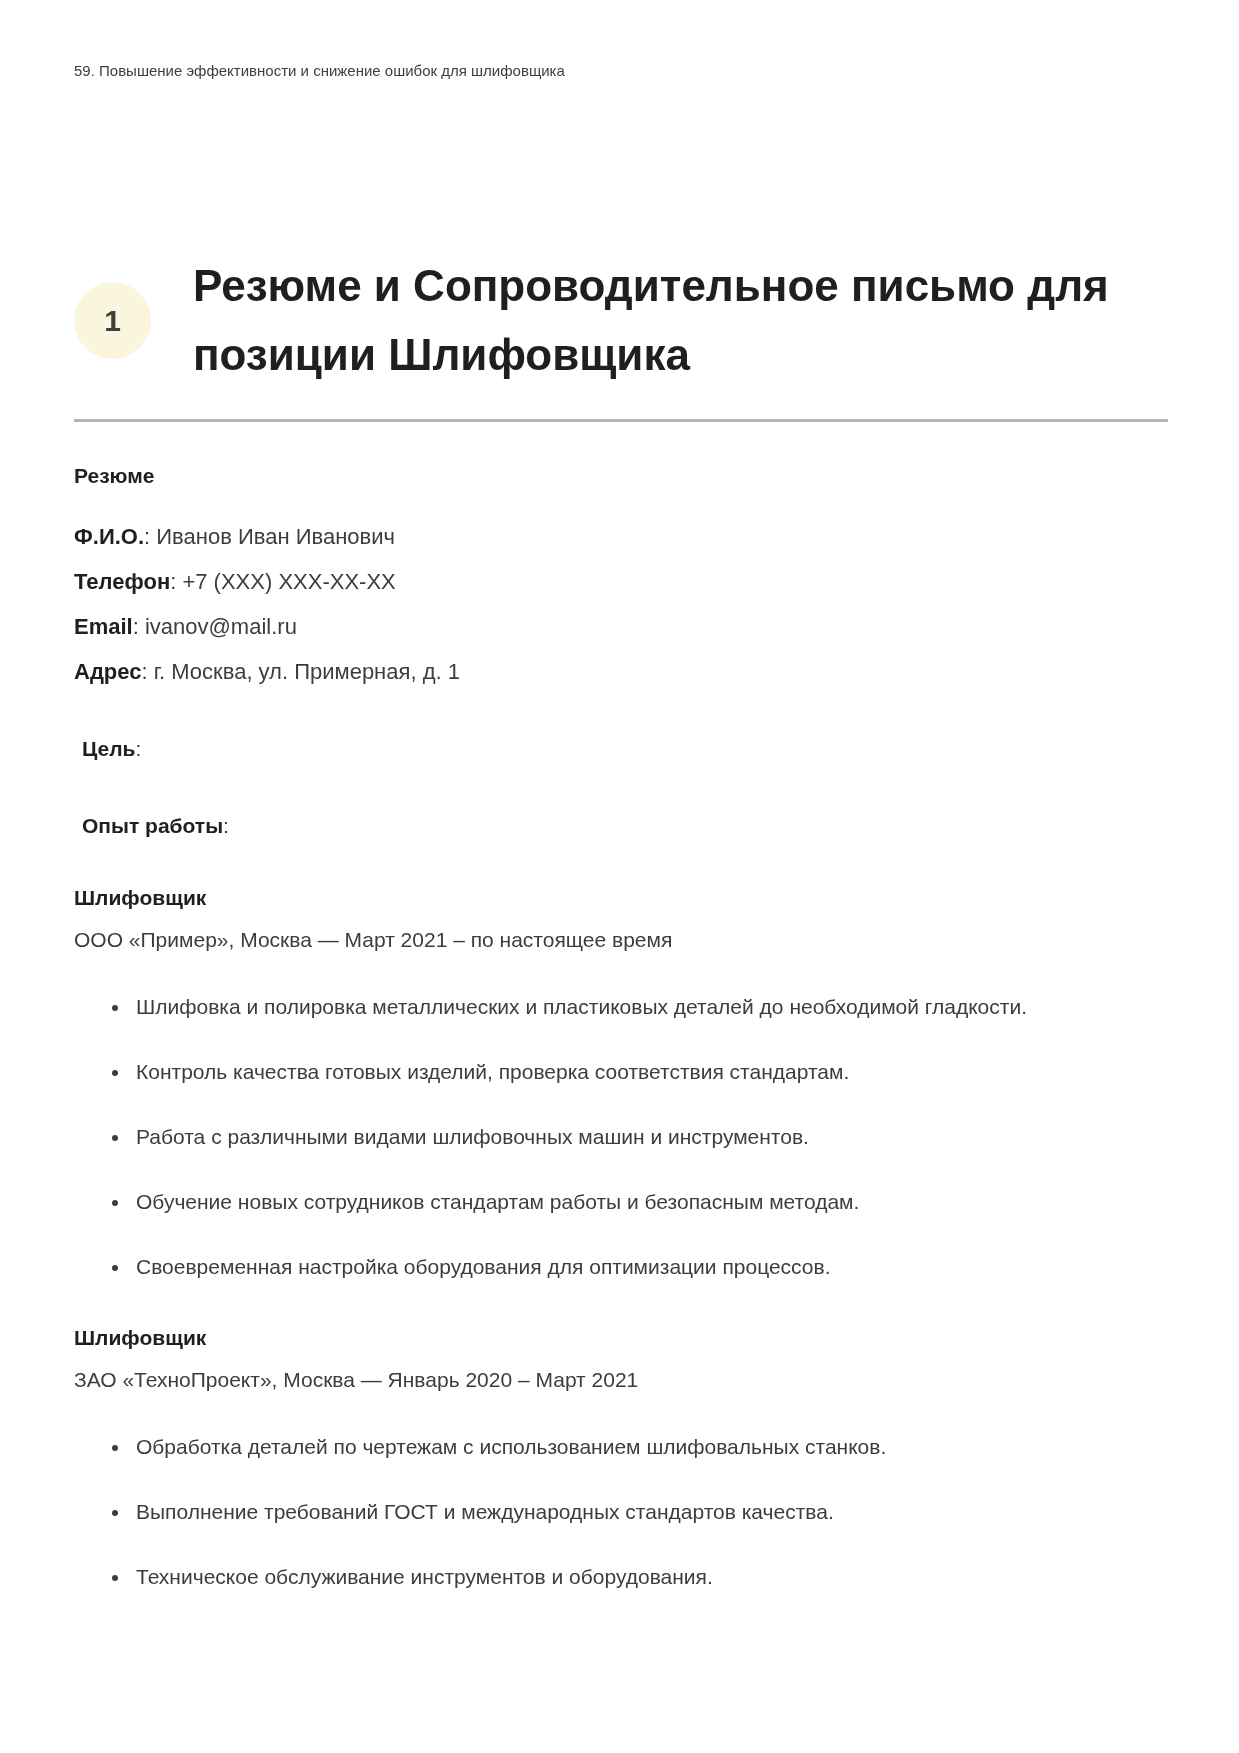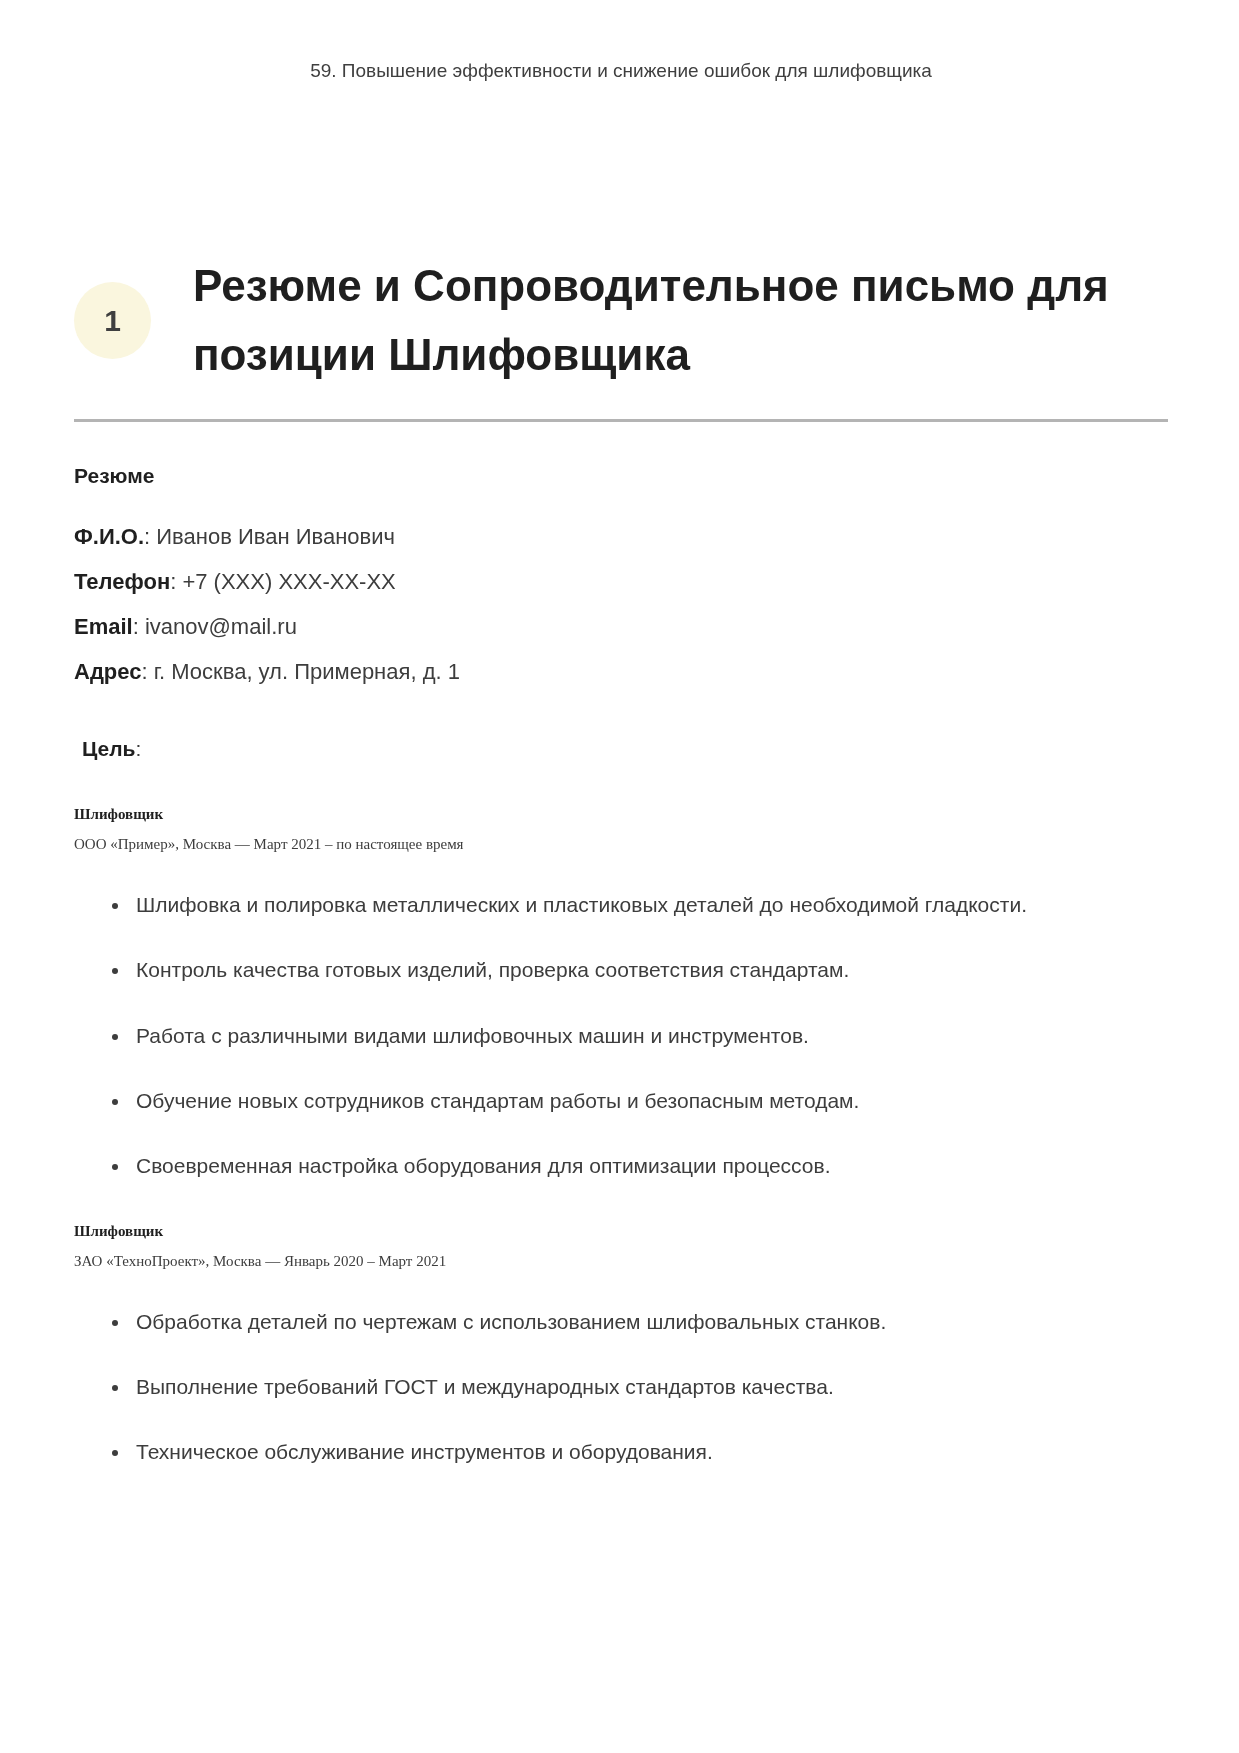--- a/index.html
+++ b/index.html
@@ -20,10 +20,9 @@
     box-sizing: border-box;
   }
   .breadcrumb {
-    font-size: 19px;
+    font-size: 15px;
     line-height: 26px;
     color: #3f3f3f;
-    text-align: center;
   }
   .section-header {
     display: flex;

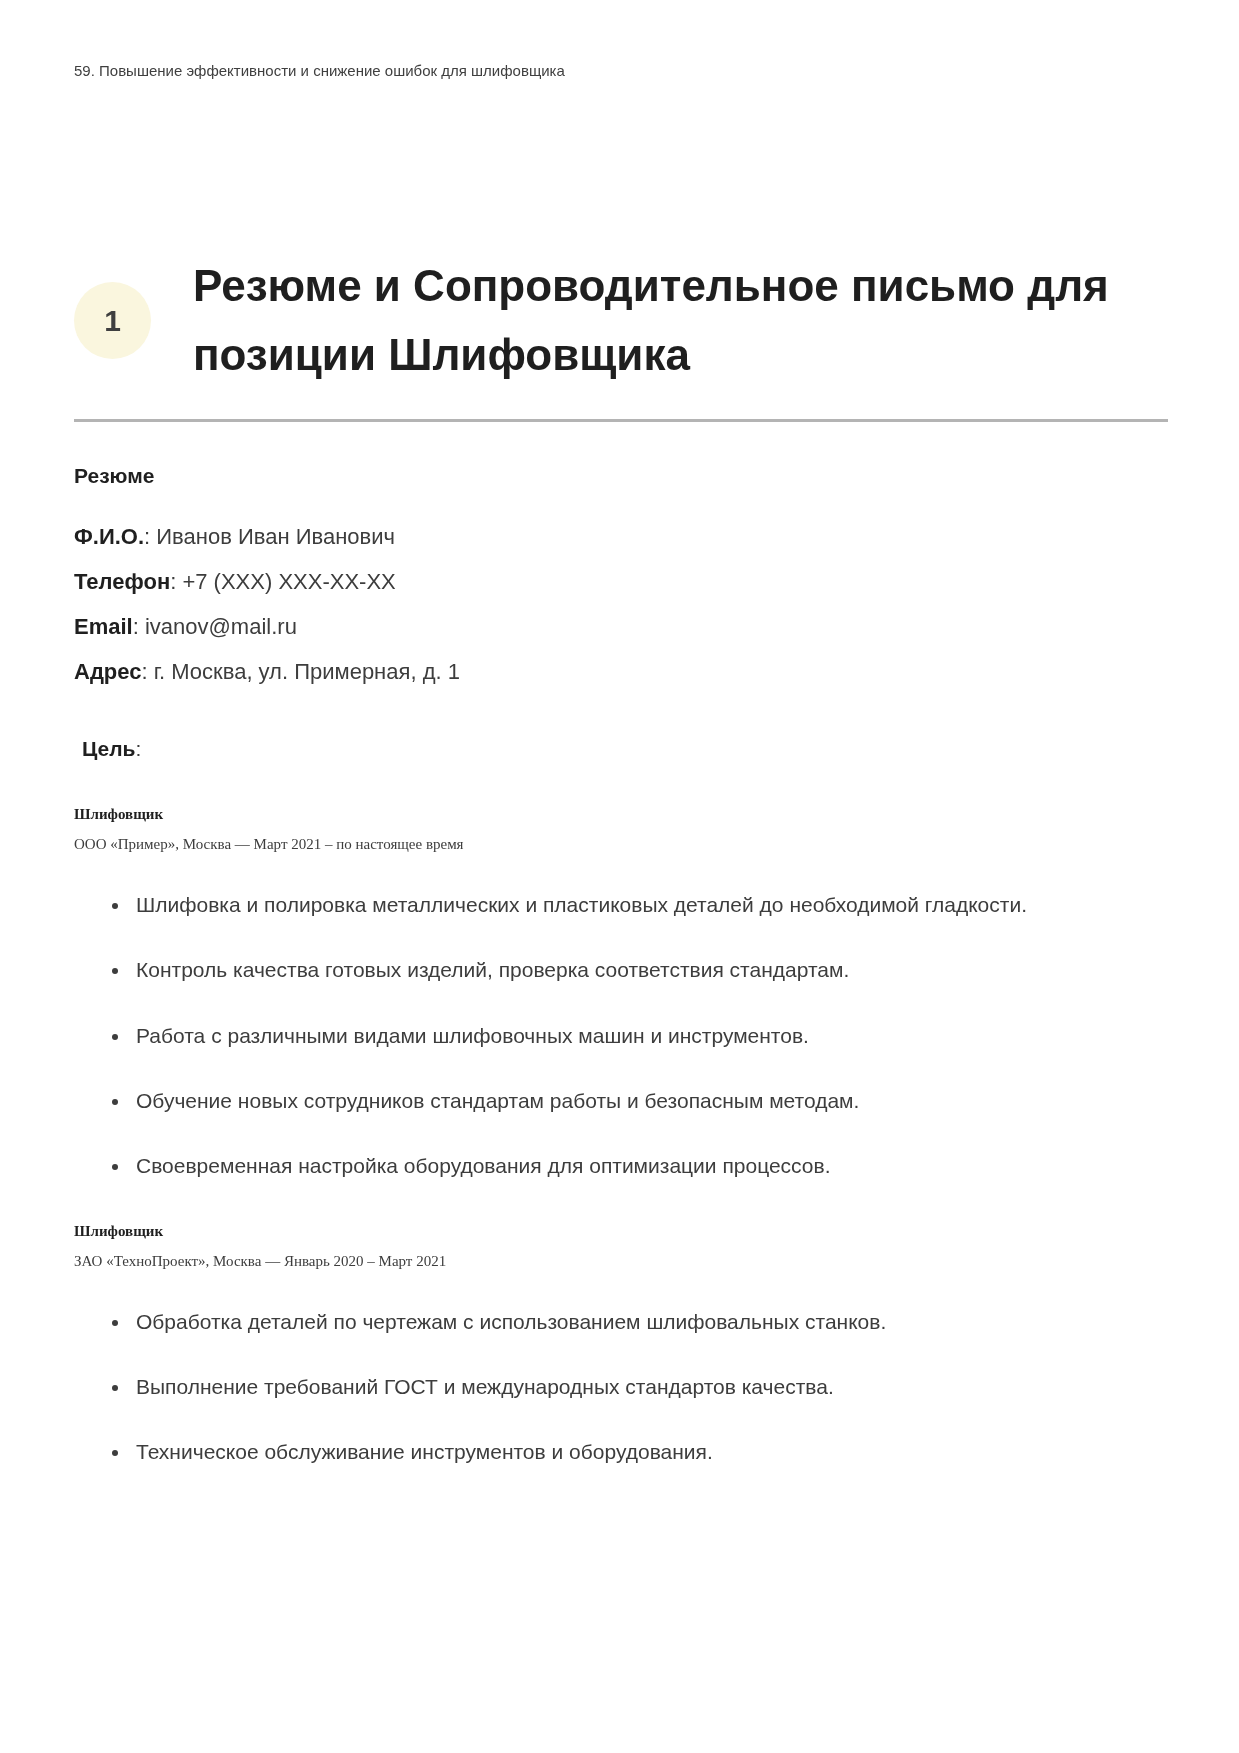--- a/index.html
+++ b/index.html
@@ -137,6 +137,9 @@
     <span class="block-line"><strong>Цель</strong><span>:</span></span>
   </p>
 
+  <p class="para">
+    <strong>Опыт работы</strong><span>:</span>
+  </p>
 
   <p class="job-head">
     <strong class="block-line">Шлифовщик</strong>

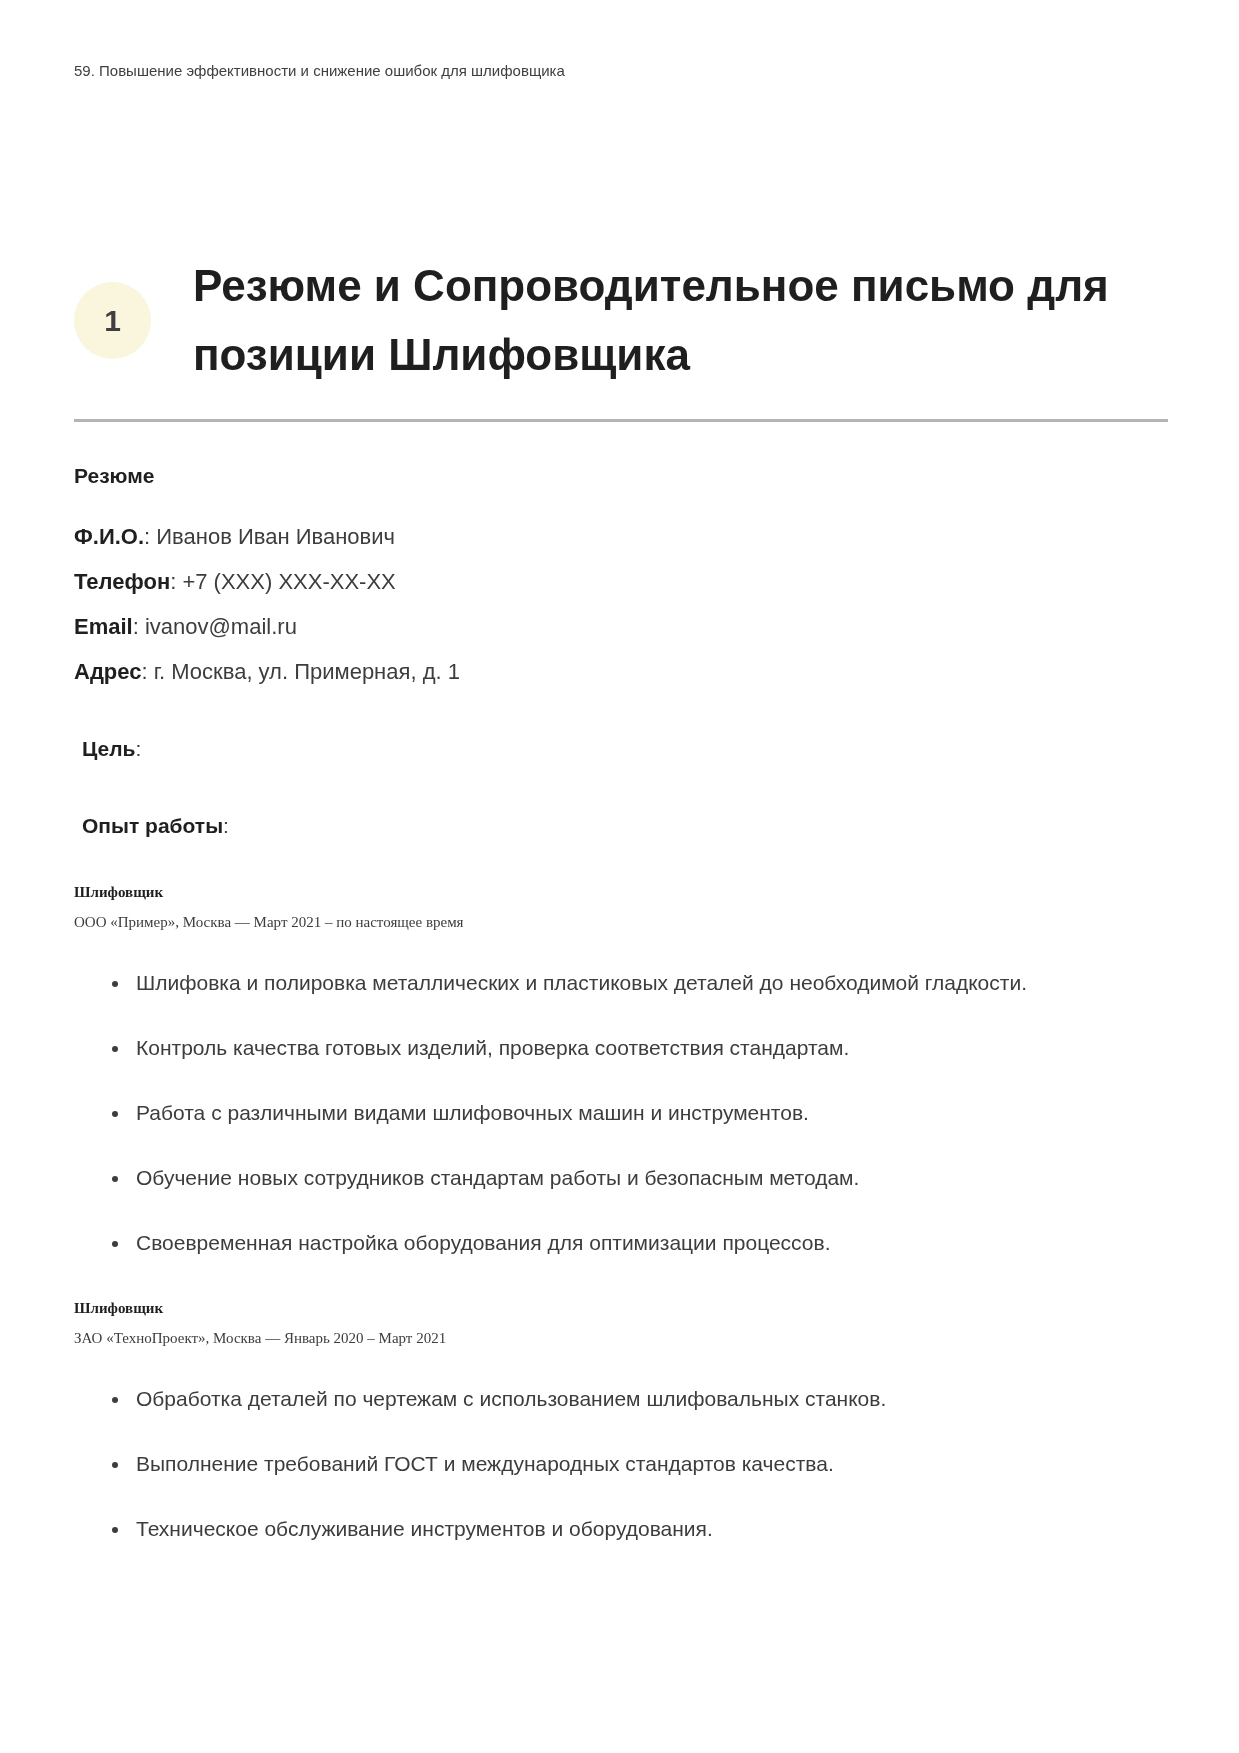--- a/index.html
+++ b/index.html
@@ -82,11 +82,10 @@
     display: block;
   }
   .job-head {
-    font-size: 15px;
+    font-size: 21px;
     line-height: 2.0;
     margin: 28px 0 0 0;
     max-width: 1005px;
-    font-family: Liberation Serif, serif;
   }
   ul.bullets {
     margin: 24px 0 10px 0;

